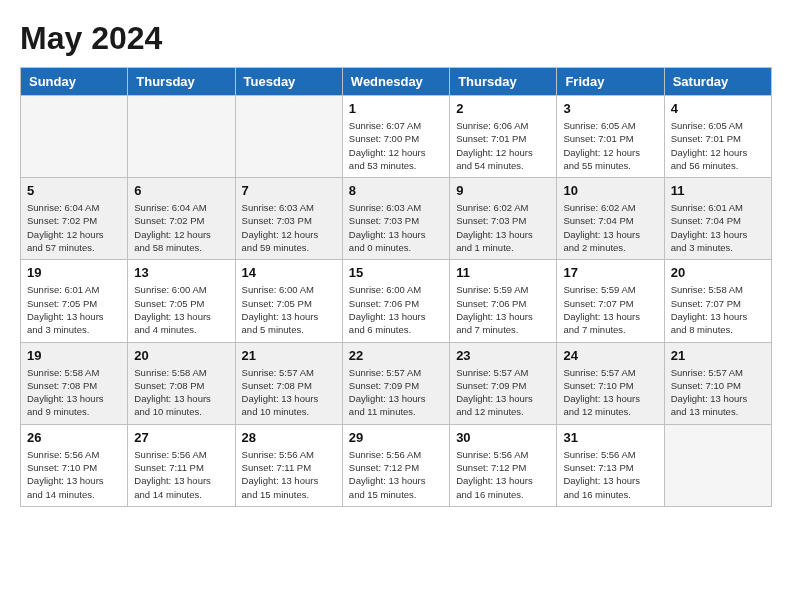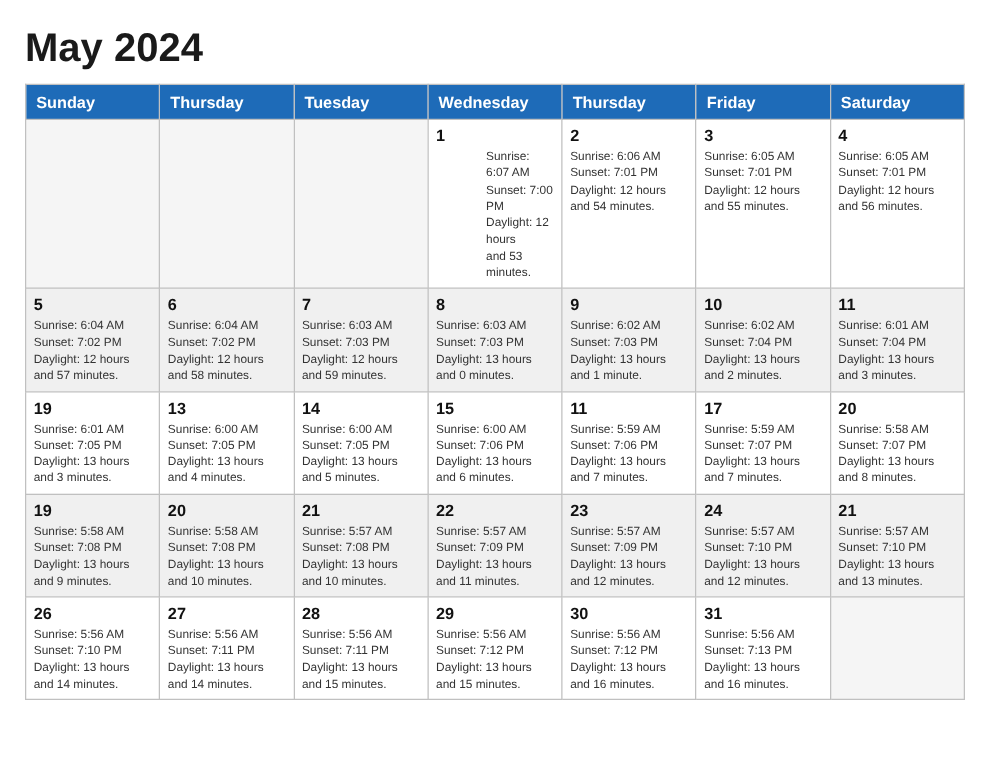--- a/index.html
+++ b/index.html
@@ -115,7 +115,7 @@
         <td class="empty"></td>
         <td>
           <div class="day-number">1</div>
-          <div class="day-info" style="white-space: pre-line; margin-left: 40px;">Sunrise: 6:07 AM
+          <div class="day-info" style="white-space: pre-line;">Sunrise: 6:07 AM
 Sunset: 7:00 PM
 Daylight: 12 hours
 and 53 minutes.</div>

